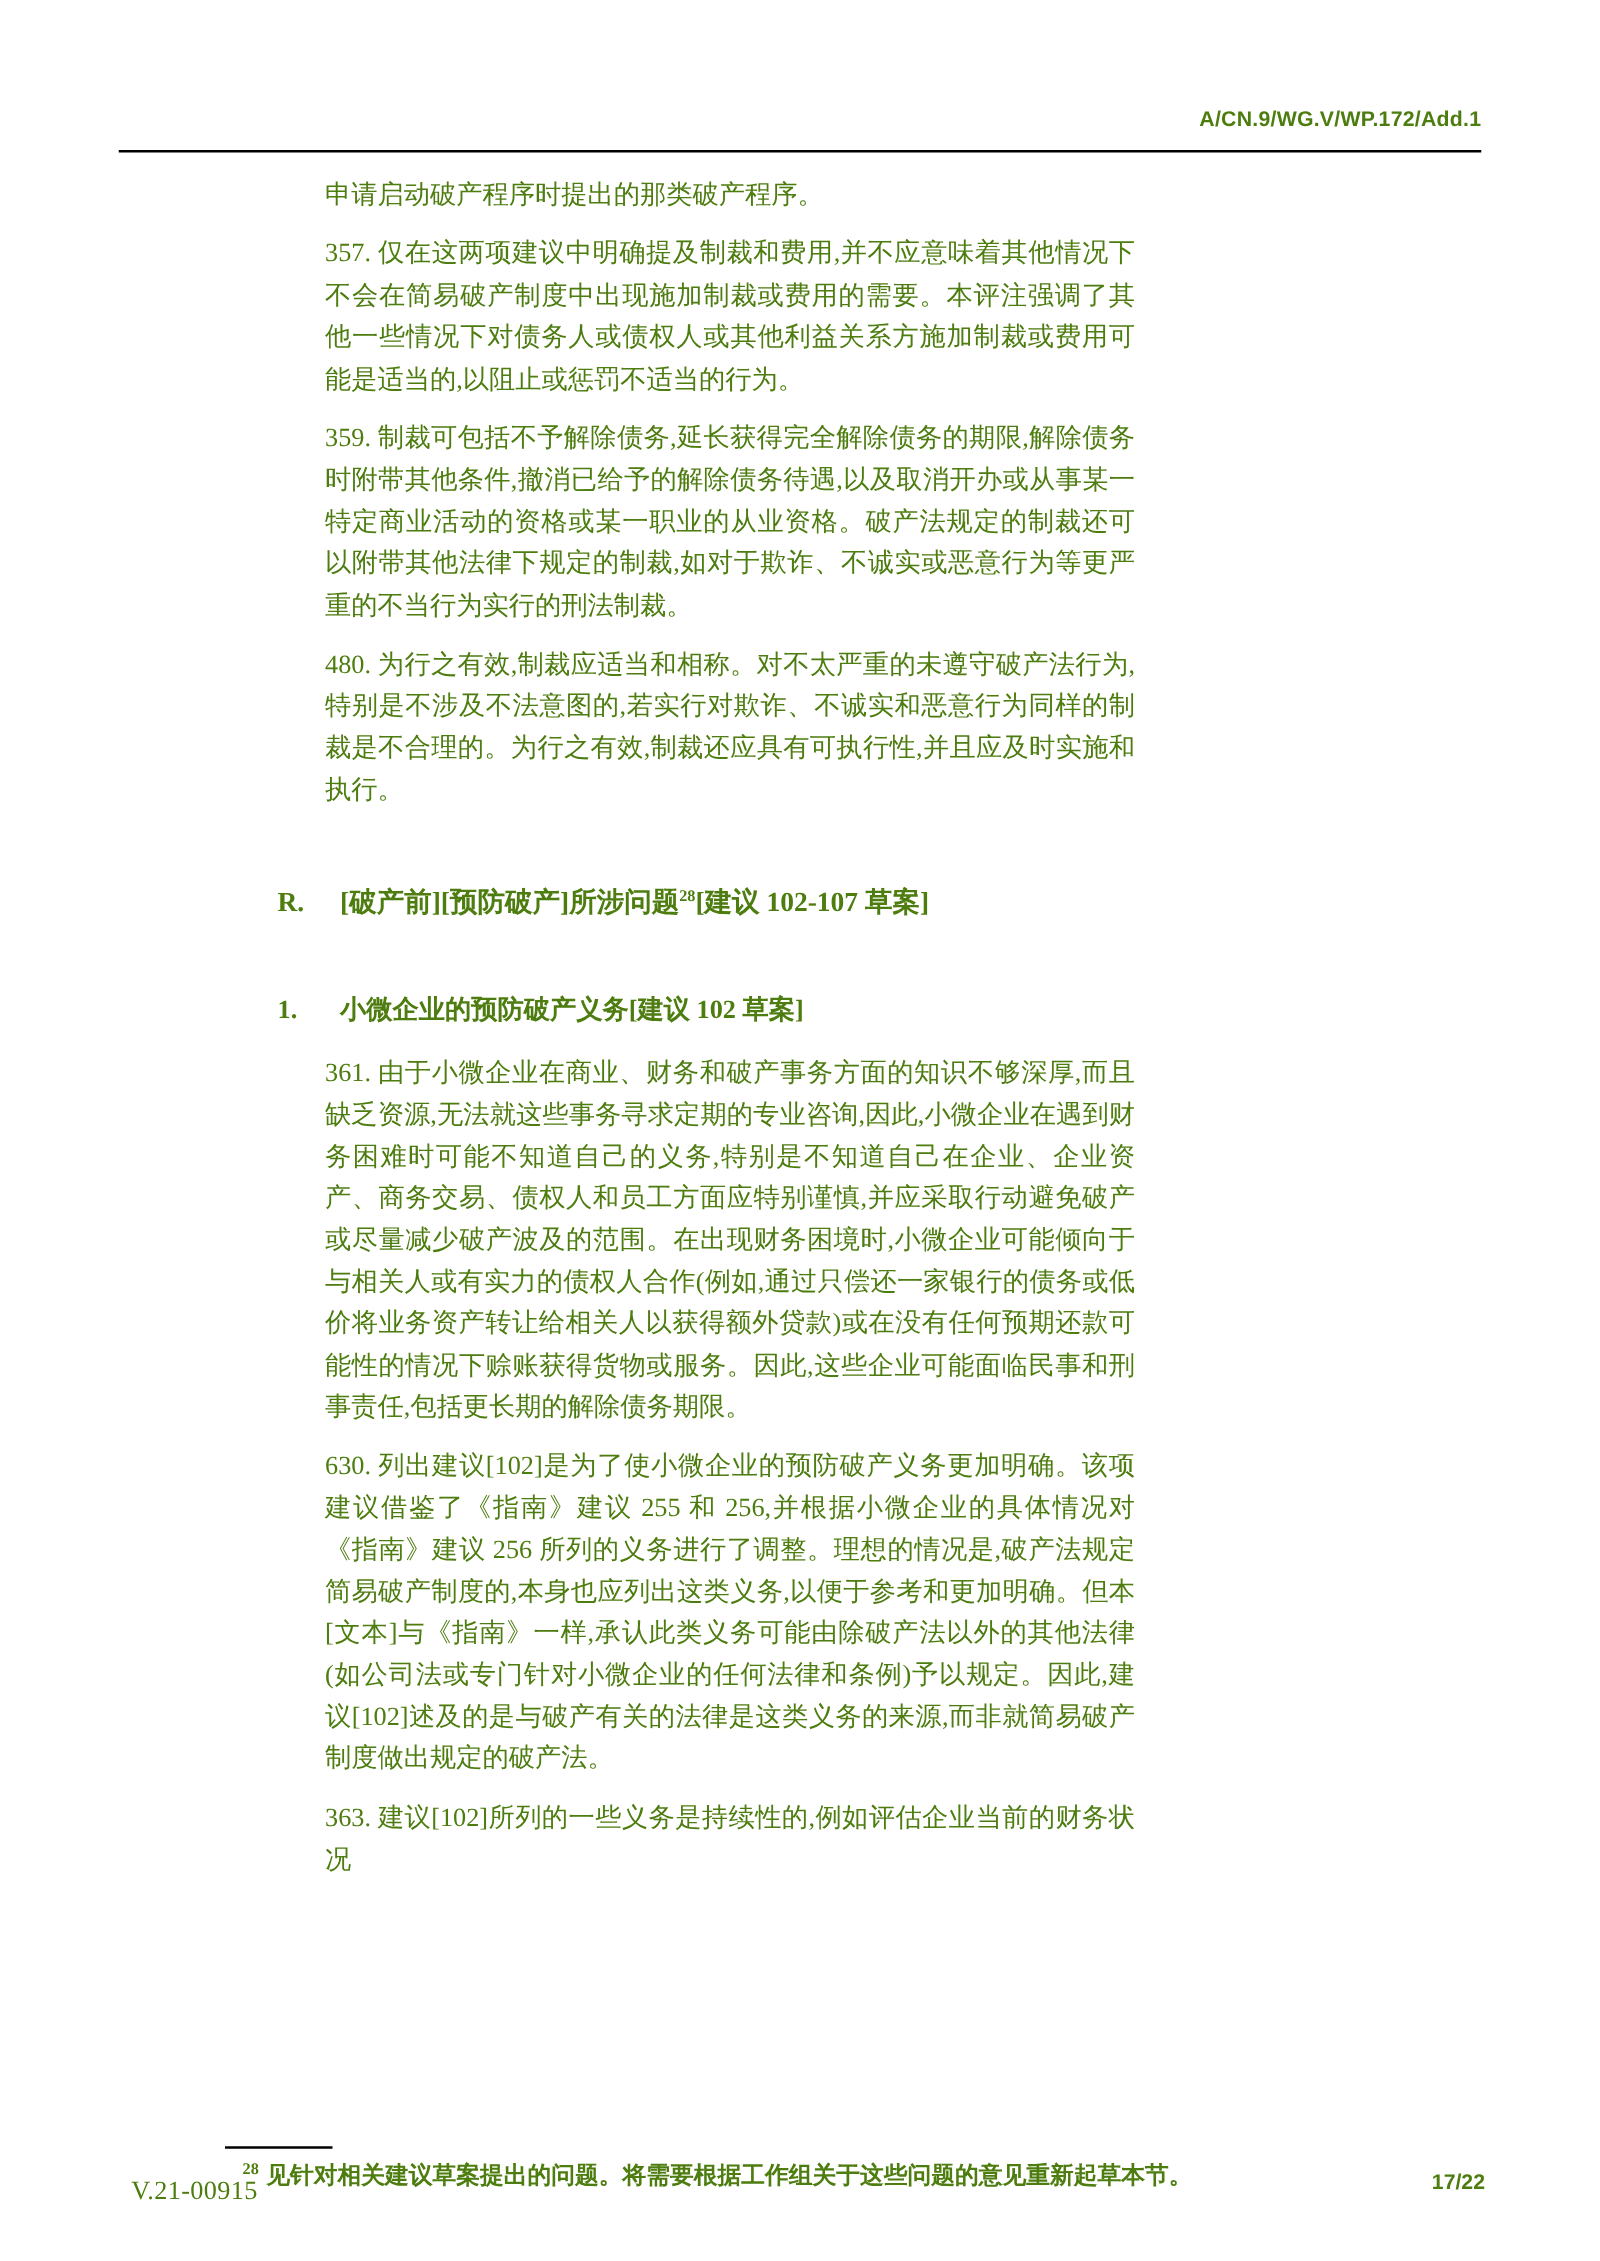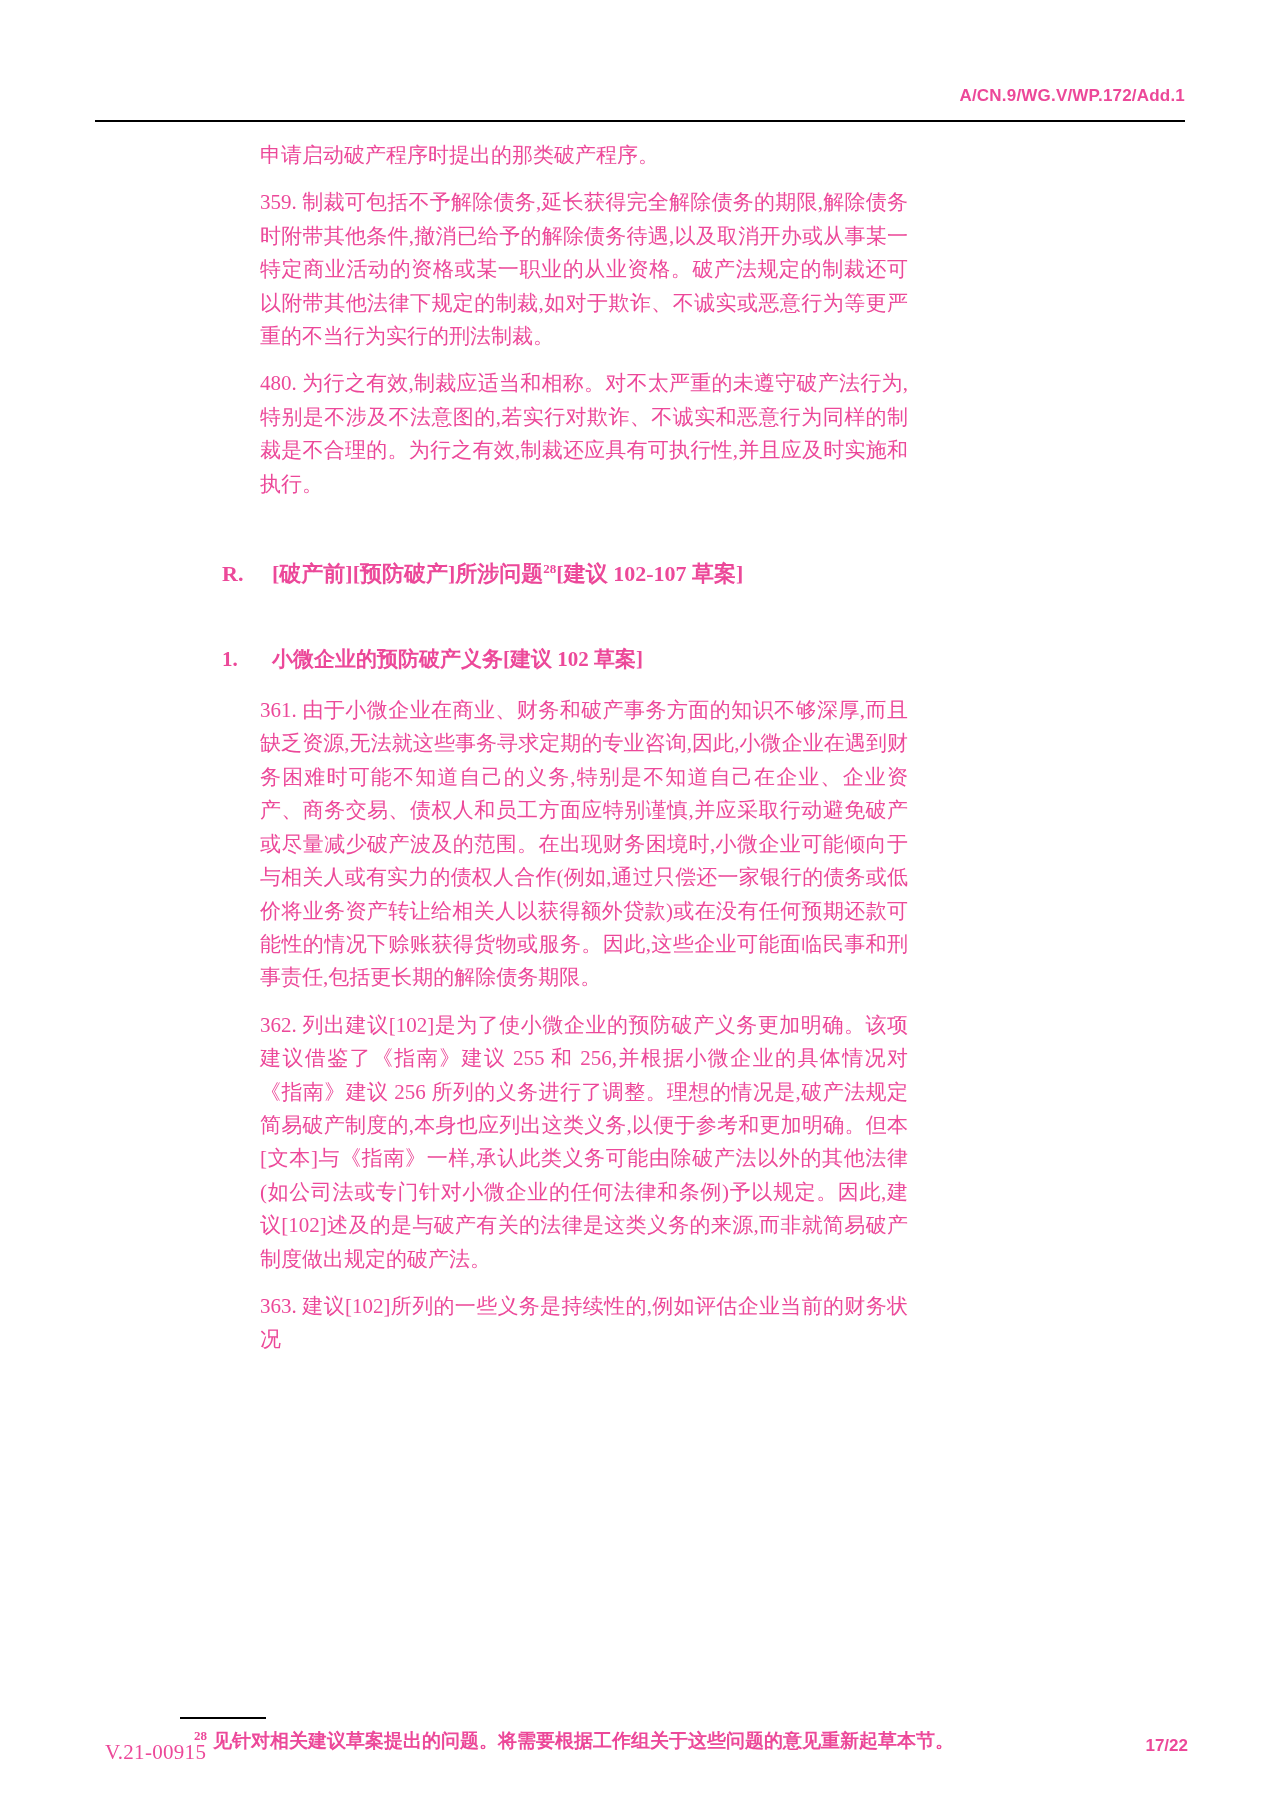--- a/index.html
+++ b/index.html
@@ -13,7 +13,7 @@
     height: 1809px;
     margin: 0 auto;
     background: #ffffff;
-    color: #ec4899;
+    color: #4d7c0f;
     font-family: "Liberation Serif", "DejaVu Serif", serif;
     overflow: hidden;
   }

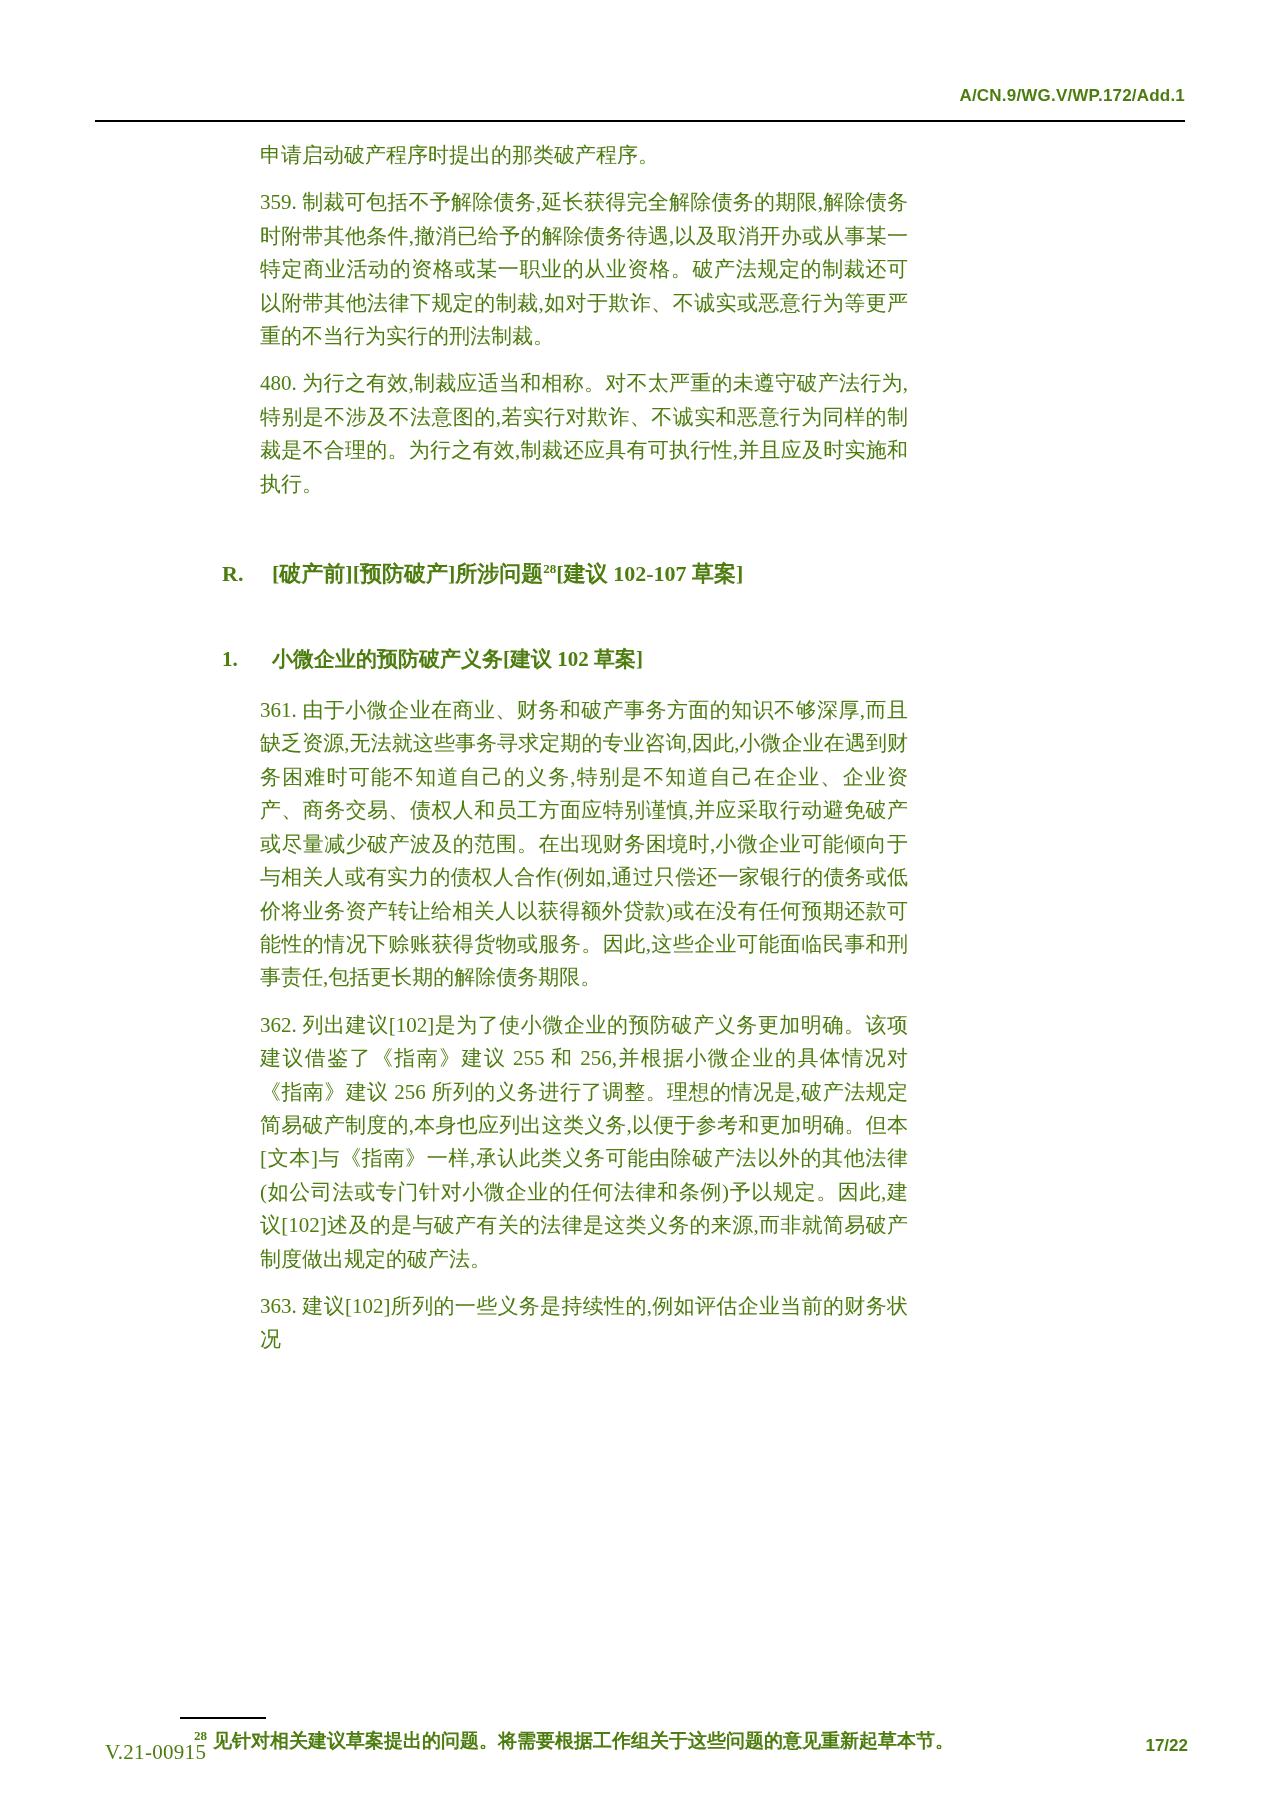--- a/index.html
+++ b/index.html
@@ -133,6 +133,7 @@
 
     <p class="para">申请启动破产程序时提出的那类破产程序。</p>
 
+    <p class="para">357. 仅在这两项建议中明确提及制裁和费用,并不应意味着其他情况下不会在简易破产制度中出现施加制裁或费用的需要。本评注强调了其他一些情况下对债务人或债权人或其他利益关系方施加制裁或费用可能是适当的,以阻止或惩罚不适当的行为。</p>
 
 
     <p class="para">359. 制裁可包括不予解除债务,延长获得完全解除债务的期限,解除债务时附带其他条件,撤消已给予的解除债务待遇,以及取消开办或从事某一特定商业活动的资格或某一职业的从业资格。破产法规定的制裁还可以附带其他法律下规定的制裁,如对于欺诈、不诚实或恶意行为等更严重的不当行为实行的刑法制裁。</p>

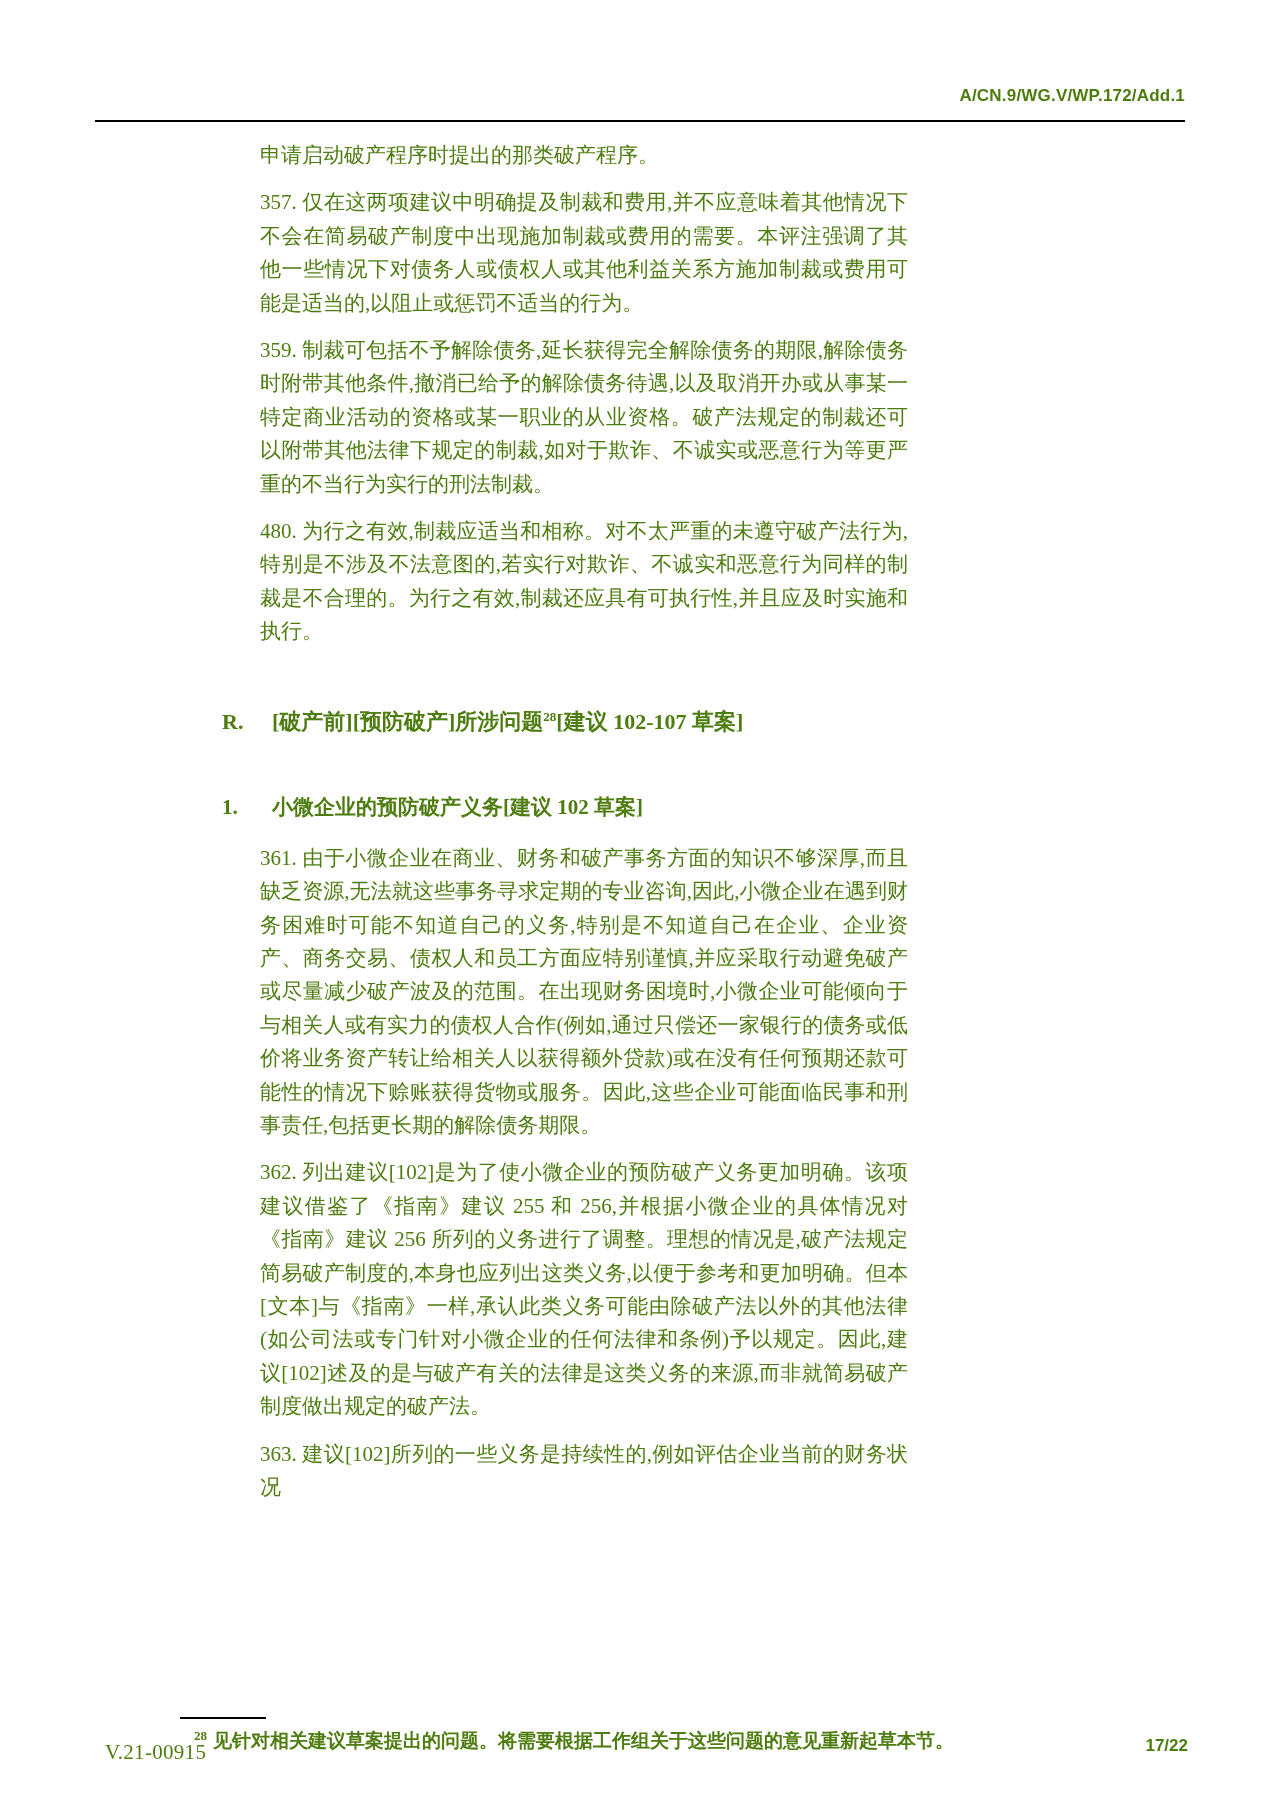--- a/index.html
+++ b/index.html
@@ -152,7 +152,7 @@
 
     <p class="para">361. 由于小微企业在商业、财务和破产事务方面的知识不够深厚,而且缺乏资源,无法就这些事务寻求定期的专业咨询,因此,小微企业在遇到财务困难时可能不知道自己的义务,特别是不知道自己在企业、企业资产、商务交易、债权人和员工方面应特别谨慎,并应采取行动避免破产或尽量减少破产波及的范围。在出现财务困境时,小微企业可能倾向于与相关人或有实力的债权人合作(例如,通过只偿还一家银行的债务或低价将业务资产转让给相关人以获得额外贷款)或在没有任何预期还款可能性的情况下赊账获得货物或服务。因此,这些企业可能面临民事和刑事责任,包括更长期的解除债务期限。</p>
 
-    <p class="para">362. 列出建议[102]是为了使小微企业的预防破产义务更加明确。该项建议借鉴了《指南》建议 255 和 256,并根据小微企业的具体情况对《指南》建议 256 所列的义务进行了调整。理想的情况是,破产法规定简易破产制度的,本身也应列出这类义务,以便于参考和更加明确。但本[文本]与《指南》一样,承认此类义务可能由除破产法以外的其他法律(如公司法或专门针对小微企业的任何法律和条例)予以规定。因此,建议[102]述及的是与破产有关的法律是这类义务的来源,而非就简易破产制度做出规定的破产法。</p>
+    <p class="para">630. 列出建议[102]是为了使小微企业的预防破产义务更加明确。该项建议借鉴了《指南》建议 255 和 256,并根据小微企业的具体情况对《指南》建议 256 所列的义务进行了调整。理想的情况是,破产法规定简易破产制度的,本身也应列出这类义务,以便于参考和更加明确。但本[文本]与《指南》一样,承认此类义务可能由除破产法以外的其他法律(如公司法或专门针对小微企业的任何法律和条例)予以规定。因此,建议[102]述及的是与破产有关的法律是这类义务的来源,而非就简易破产制度做出规定的破产法。</p>
 
     <p class="para">363. 建议[102]所列的一些义务是持续性的,例如评估企业当前的财务状况</p>
 

